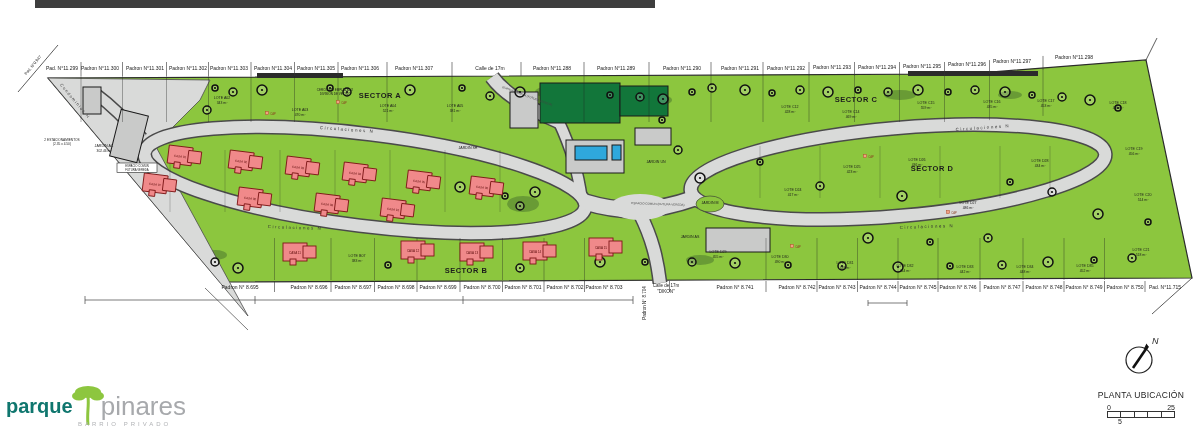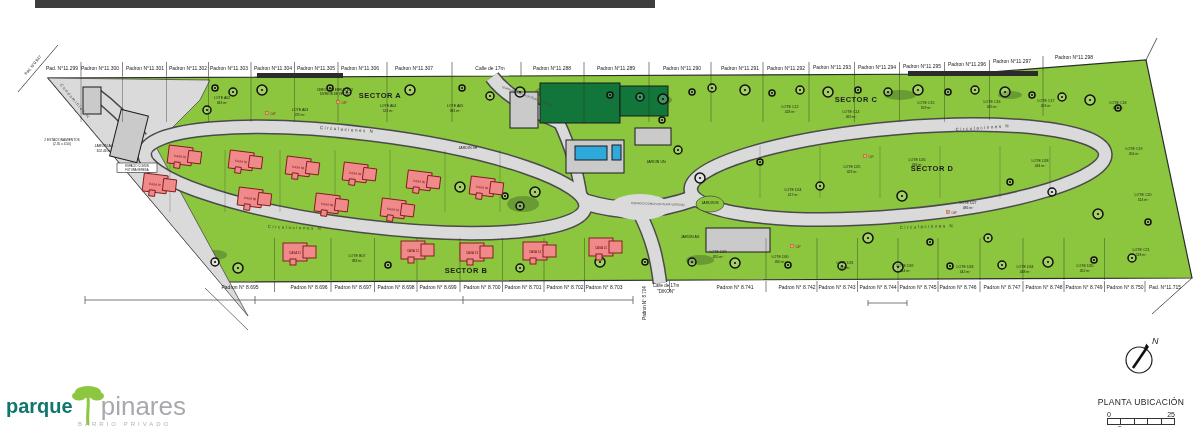--- a/index.html
+++ b/index.html
@@ -19,7 +19,7 @@
   
   .legend{position:absolute;left:1096px;top:334px;width:90px;z-index:6;text-align:center;color:#222;}
   .compass{position:relative;width:44px;height:44px;margin:0 auto;}
-  .legend-title{font-size:8.5px;margin-top:19px;letter-spacing:.3px;}
+  .legend-title{font-size:8.5px;margin-top:12px;letter-spacing:.3px;}
   .scalebar{position:relative;width:68px;margin:4px auto 0;}
   .sb-nums{display:flex;justify-content:space-between;font-size:7px;line-height:7px;}
   .bar{display:flex;height:5px;border:1px solid #333;}

